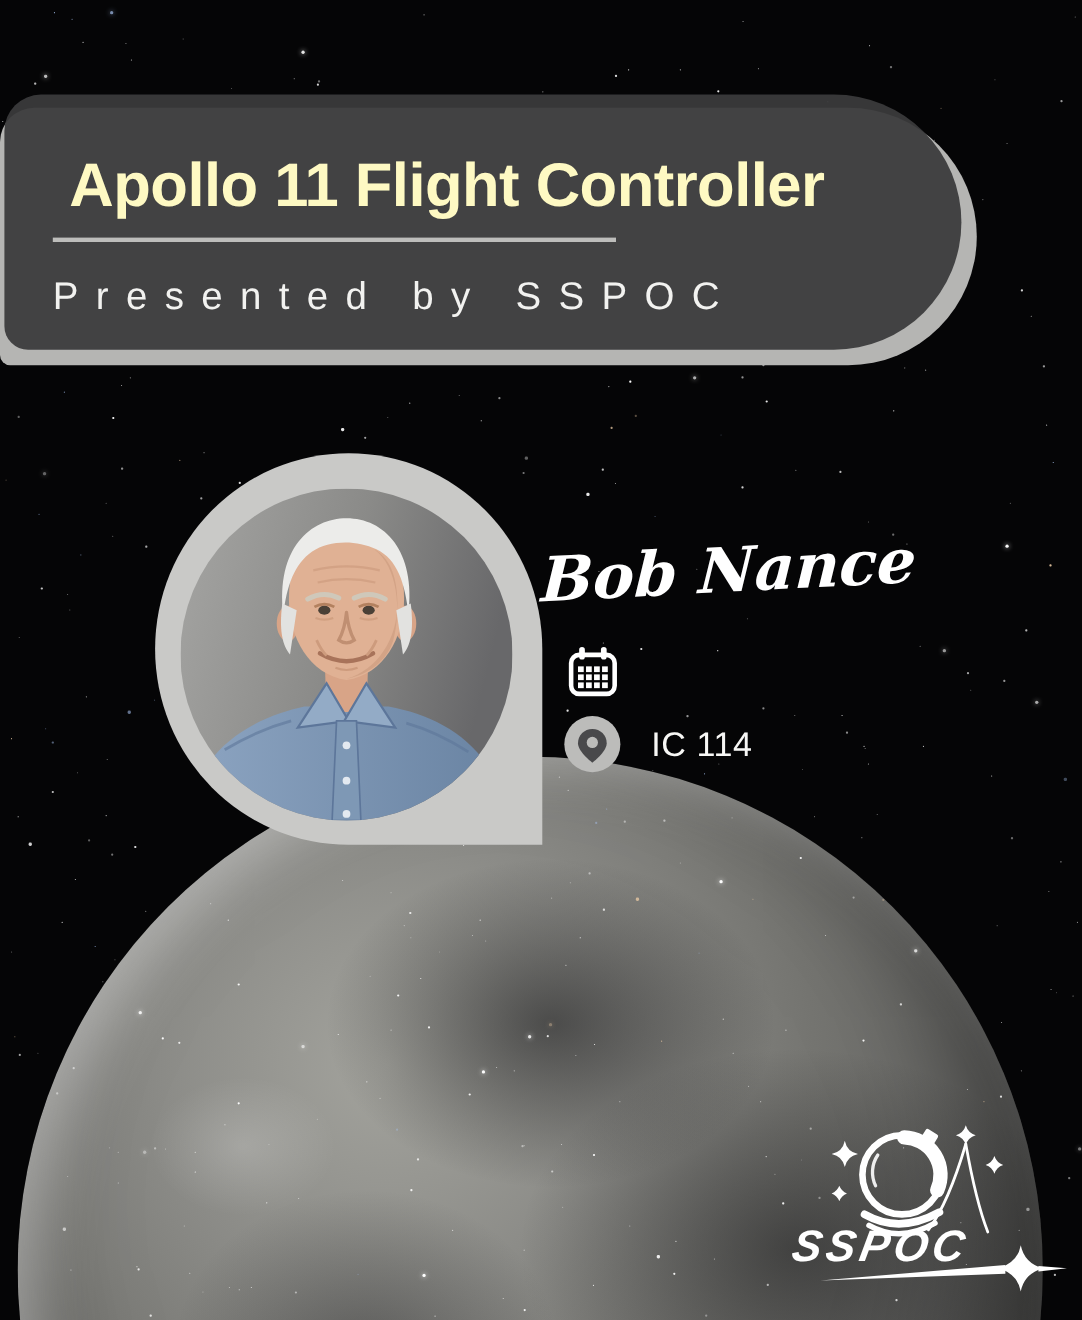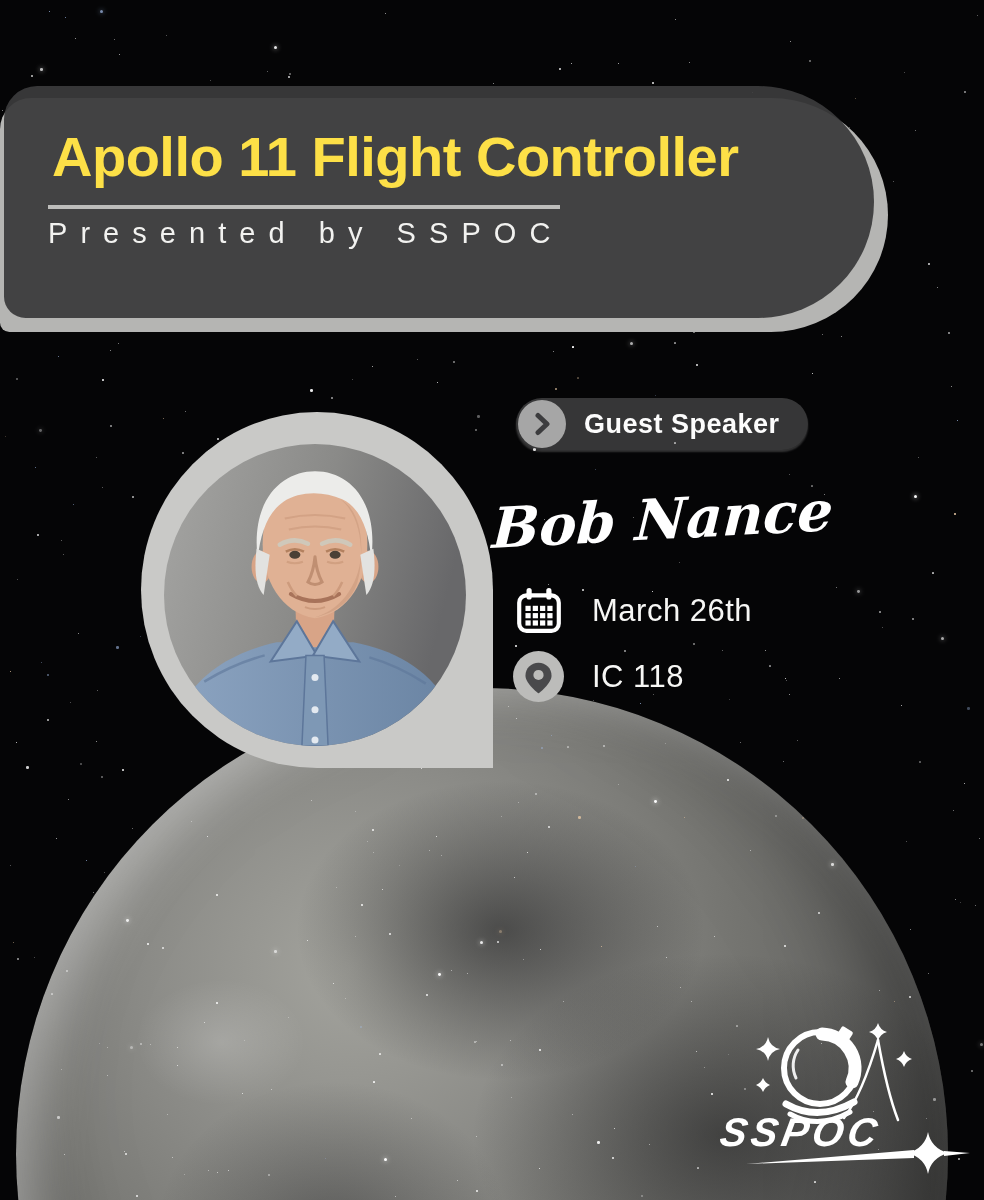--- a/index.html
+++ b/index.html
@@ -39,7 +39,7 @@
     box-sizing:border-box;padding:34px 0 0 44px;
   }
   .banner h1{
-    margin:4px;font-size:56px;font-weight:700;letter-spacing:-.5px;color:#fde047;
+    margin:15px;font-size:56px;font-weight:700;letter-spacing:-.5px;color:#fef9c3;
   }
   .divider{width:512px;height:4px;background:#bdbdbb;margin-top:16px;}
   .subtitle{

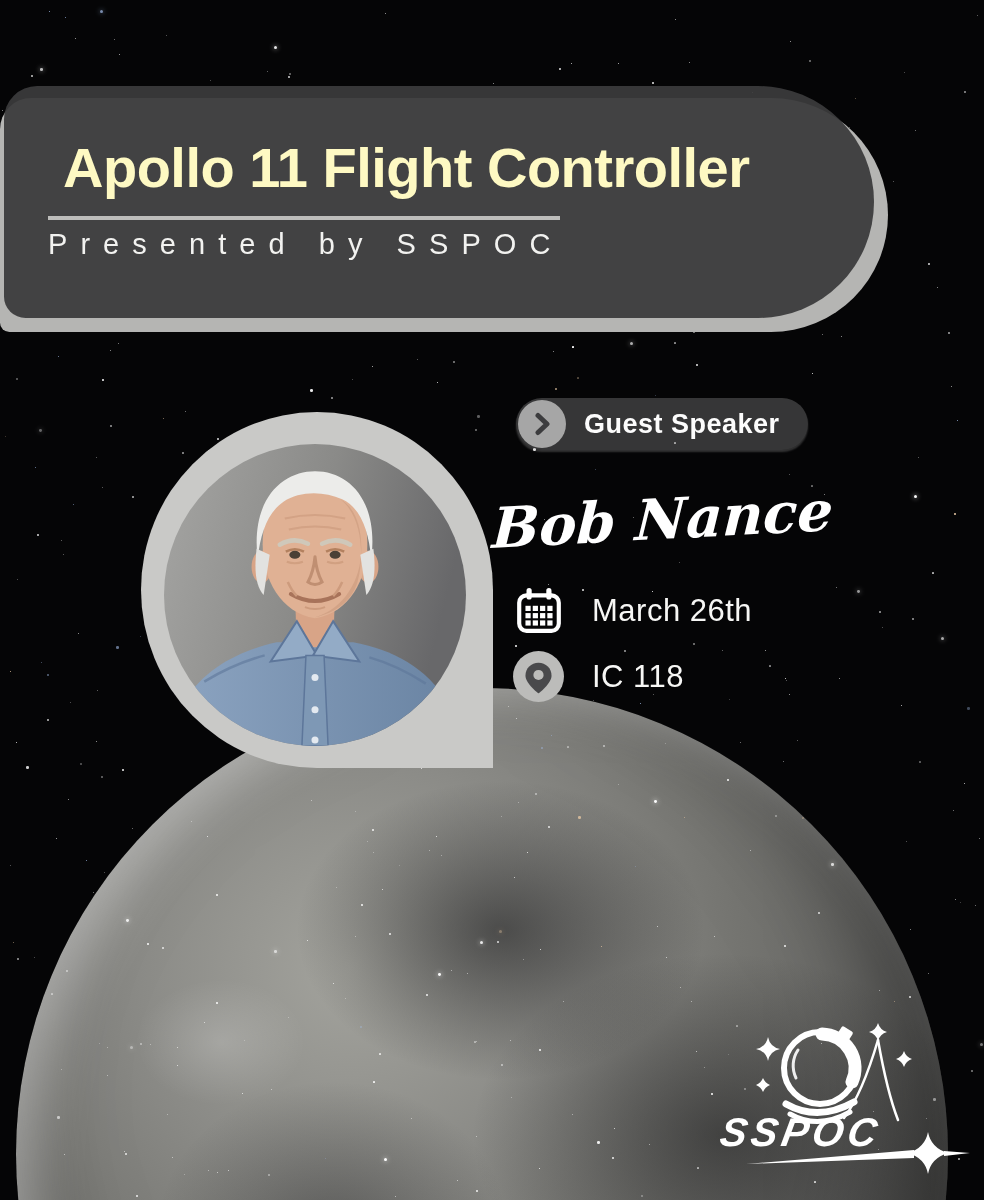--- a/index.html
+++ b/index.html
@@ -43,7 +43,7 @@
   }
   .divider{width:512px;height:4px;background:#bdbdbb;margin-top:16px;}
   .subtitle{
-    margin-top:8px;font-size:29px;font-weight:400;letter-spacing:.45em;color:#f2f2f0;white-space:nowrap;
+    margin-top:30px;font-size:35px;font-weight:400;letter-spacing:.45em;color:#f2f2f0;white-space:nowrap;
   }
   
   .portrait{

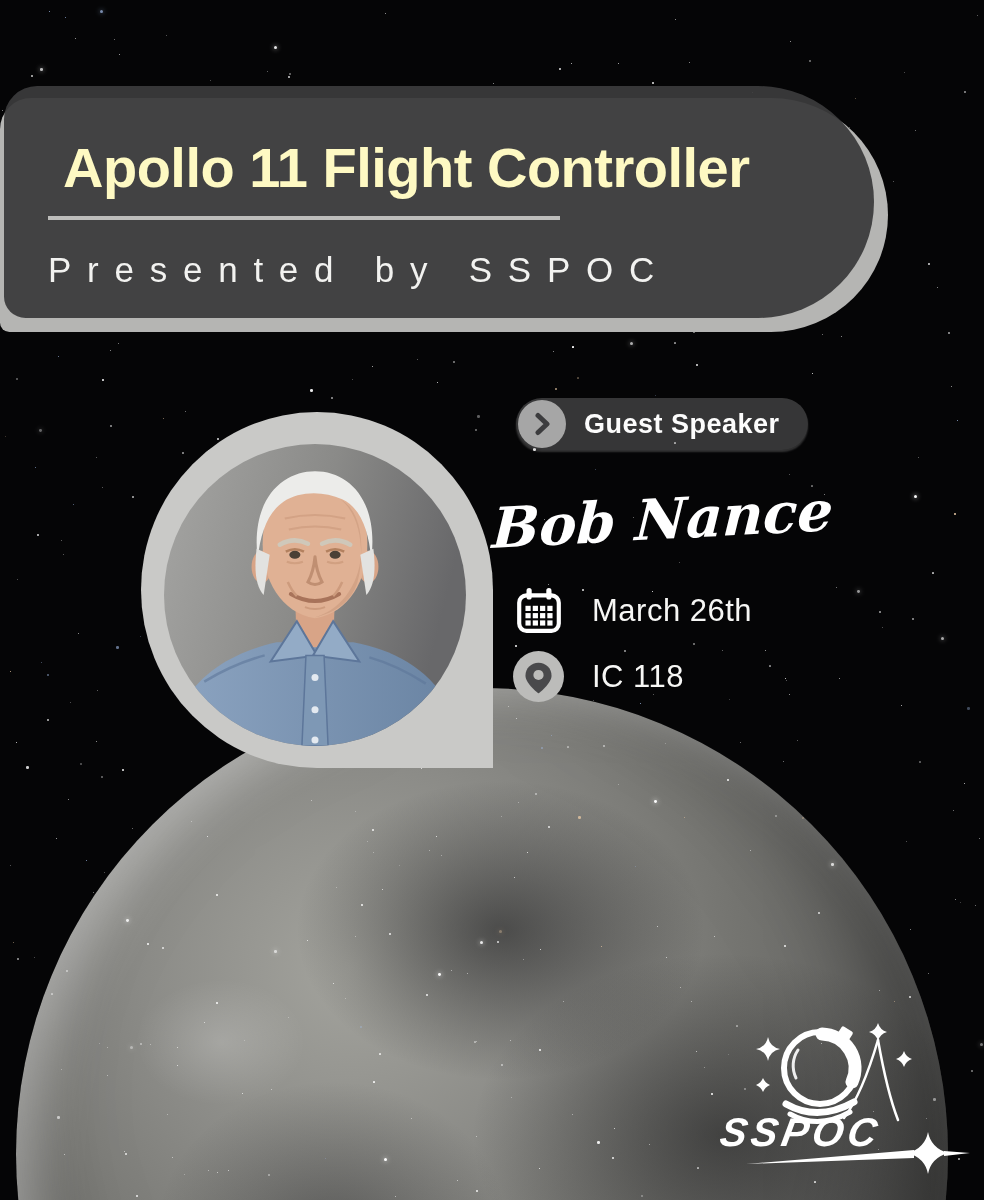--- a/index.html
+++ b/index.html
@@ -593,14 +593,6 @@
     </div>
   </div>
 
-  <div class="badge">
-    <span class="badge-circle">
-      <svg width="24" height="24" viewBox="0 0 24 24">
-        <path d="M8 3.5 L17 12 L8 20.5" stroke="#3c3c3e" stroke-width="5" fill="none" stroke-linecap="round" stroke-linejoin="round"></path>
-      </svg>
-    </span>
-    <span class="badge-label">Guest Speaker</span>
-  </div>
 
   <div class="speaker-name">Bob Nance</div>
 

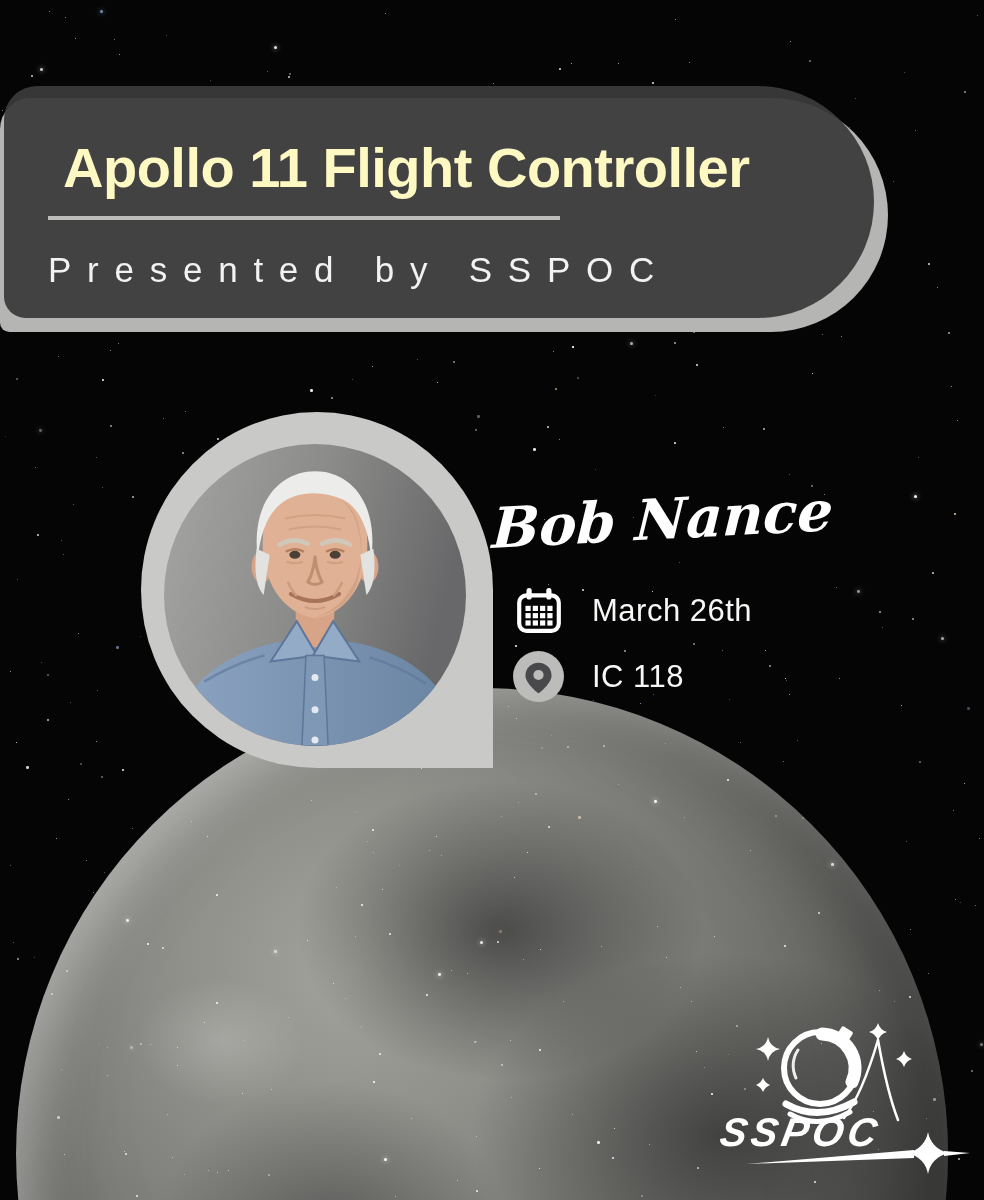--- a/index.html
+++ b/index.html
@@ -619,7 +619,6 @@
           </g>
         </svg>
       </span>
-      <span class="detail-text">March 26th</span>
     </div>
     <div class="detail-row">
       <span class="detail-icon">

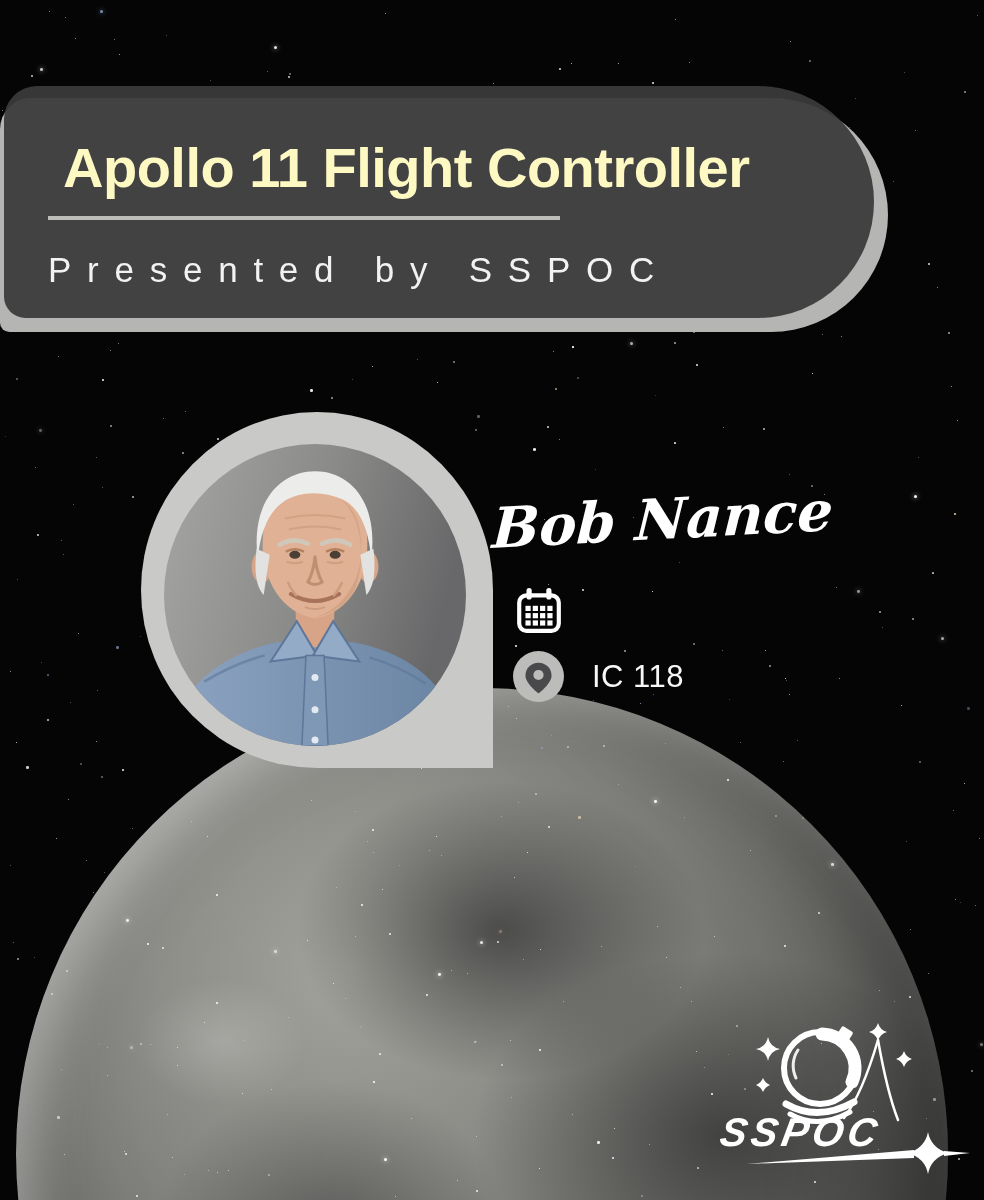--- a/index.html
+++ b/index.html
@@ -628,7 +628,7 @@
           <circle cx="26" cy="24.5" r="5" fill="#bcbcba"></circle>
         </svg>
       </span>
-      <span class="detail-text">IC 118</span>
+      <span class="detail-text">IC 114</span>
     </div>
   </div>
 

